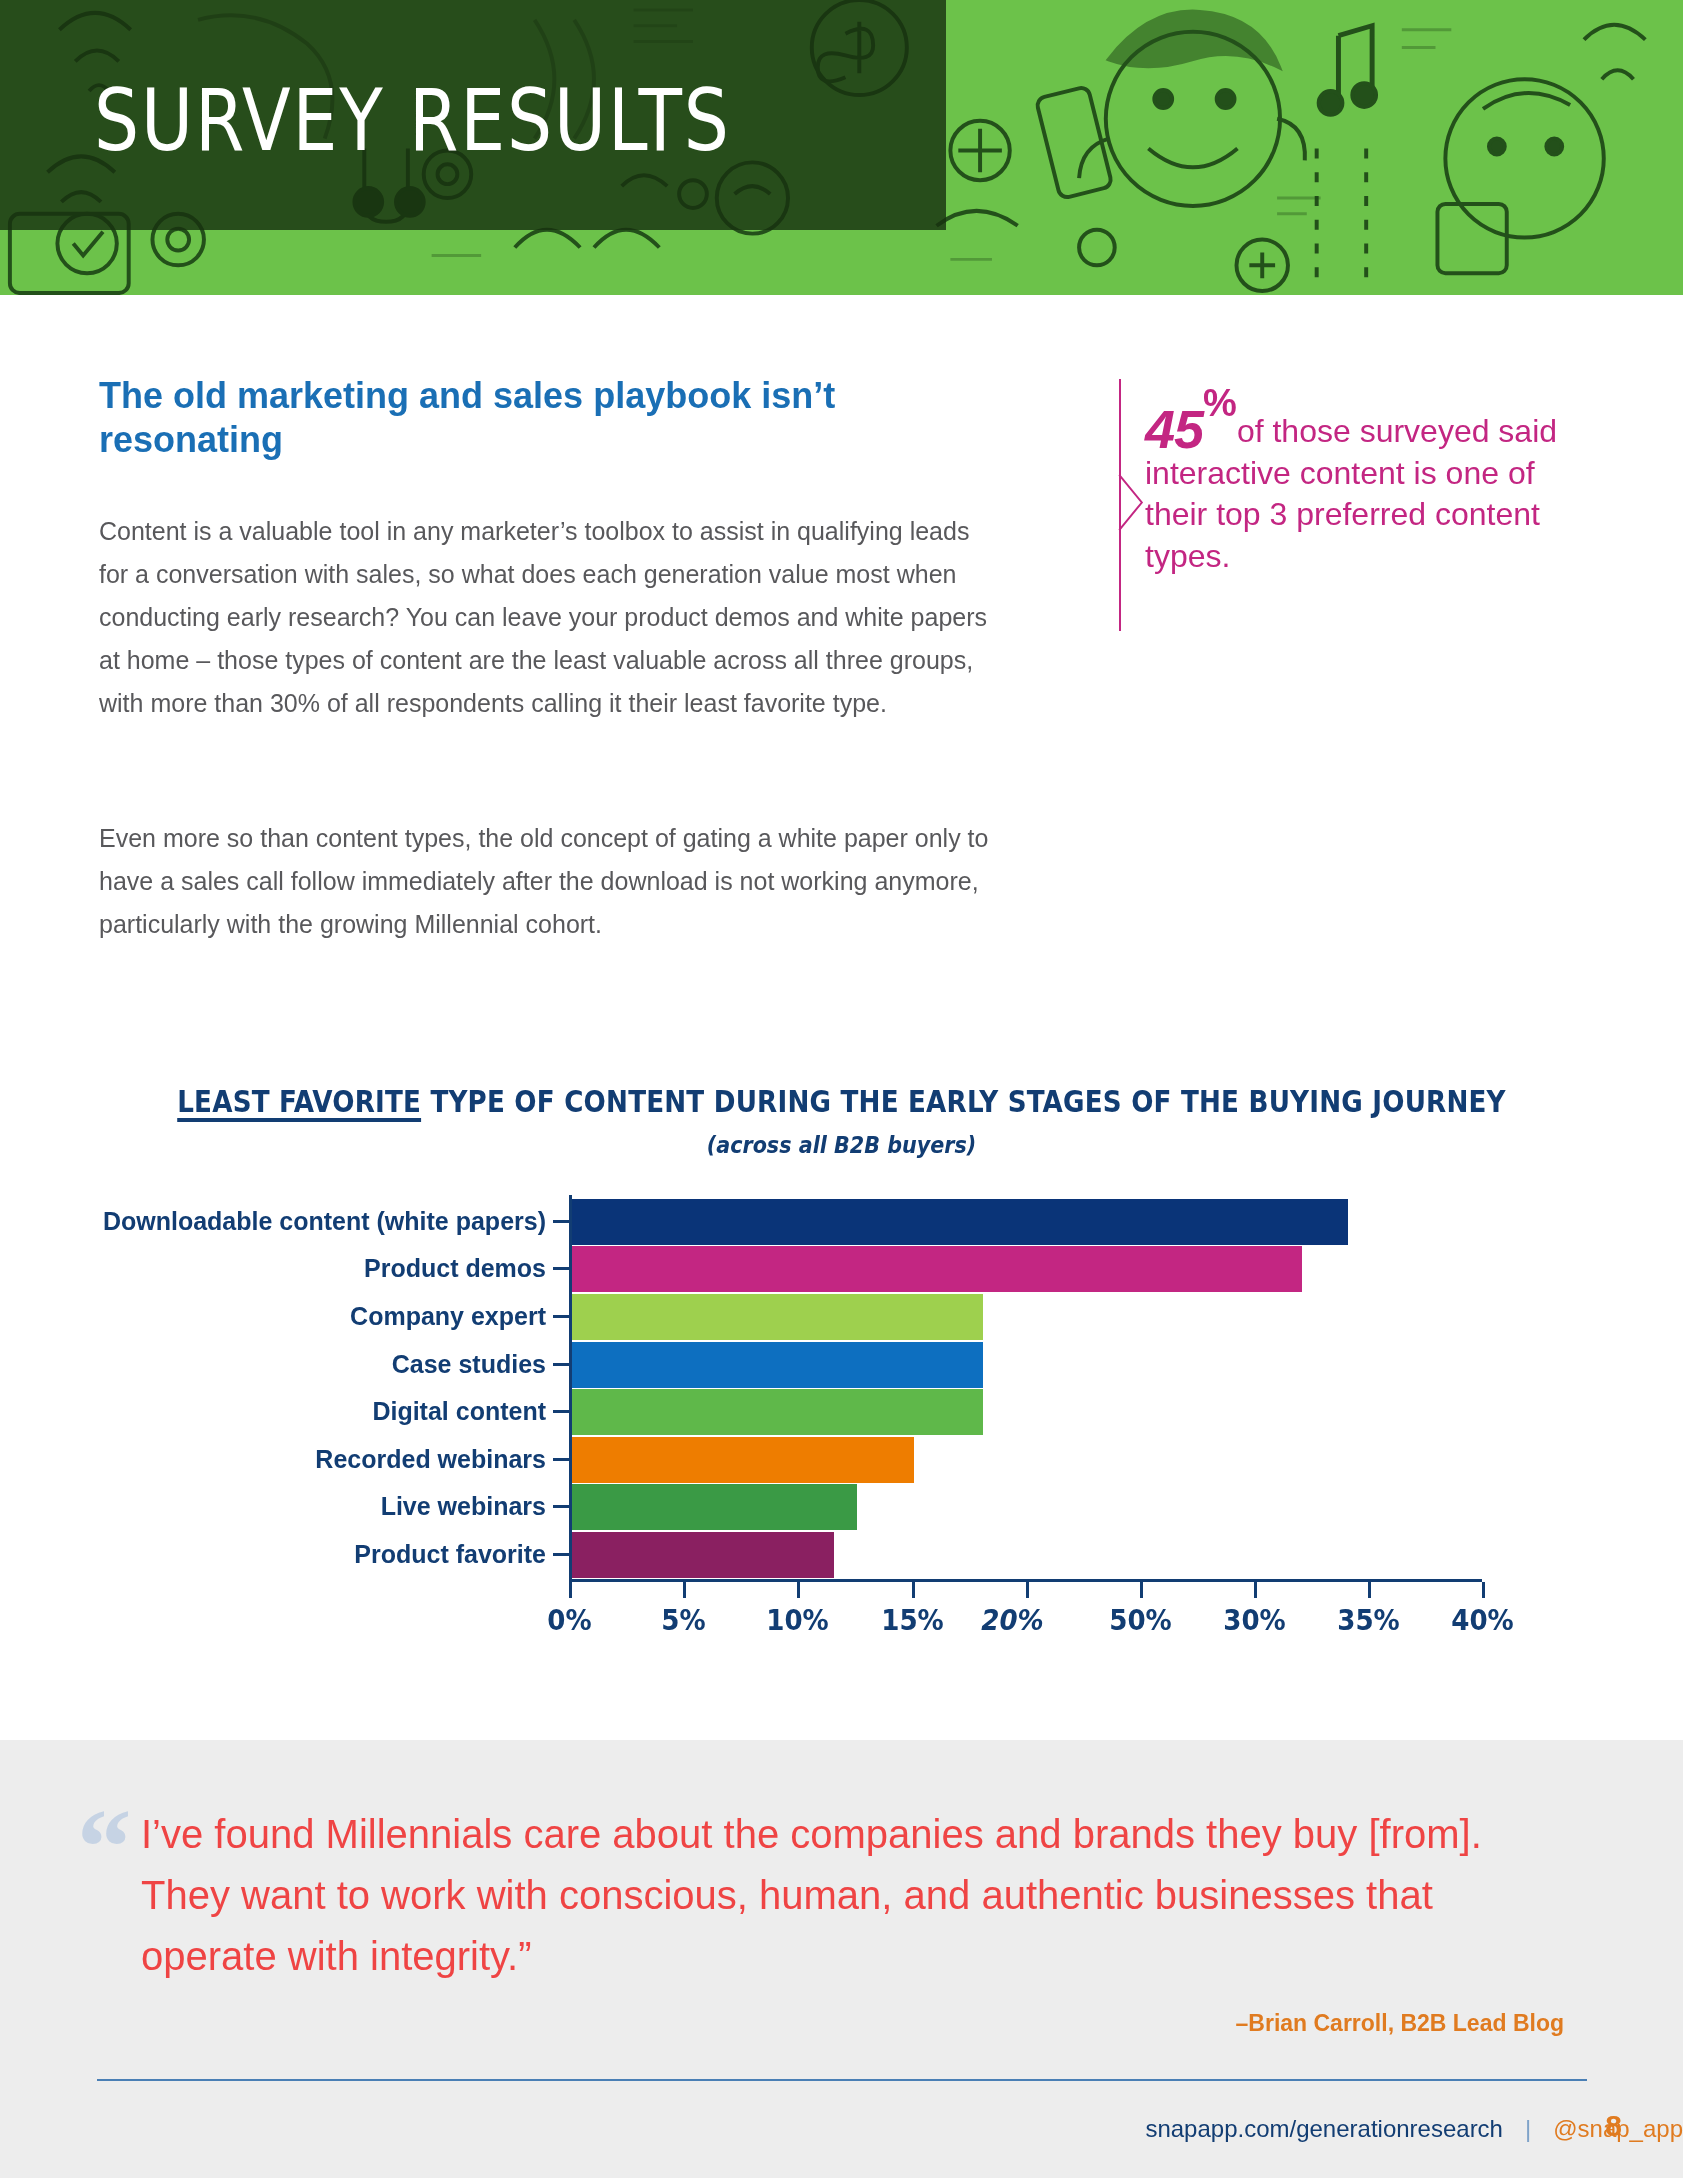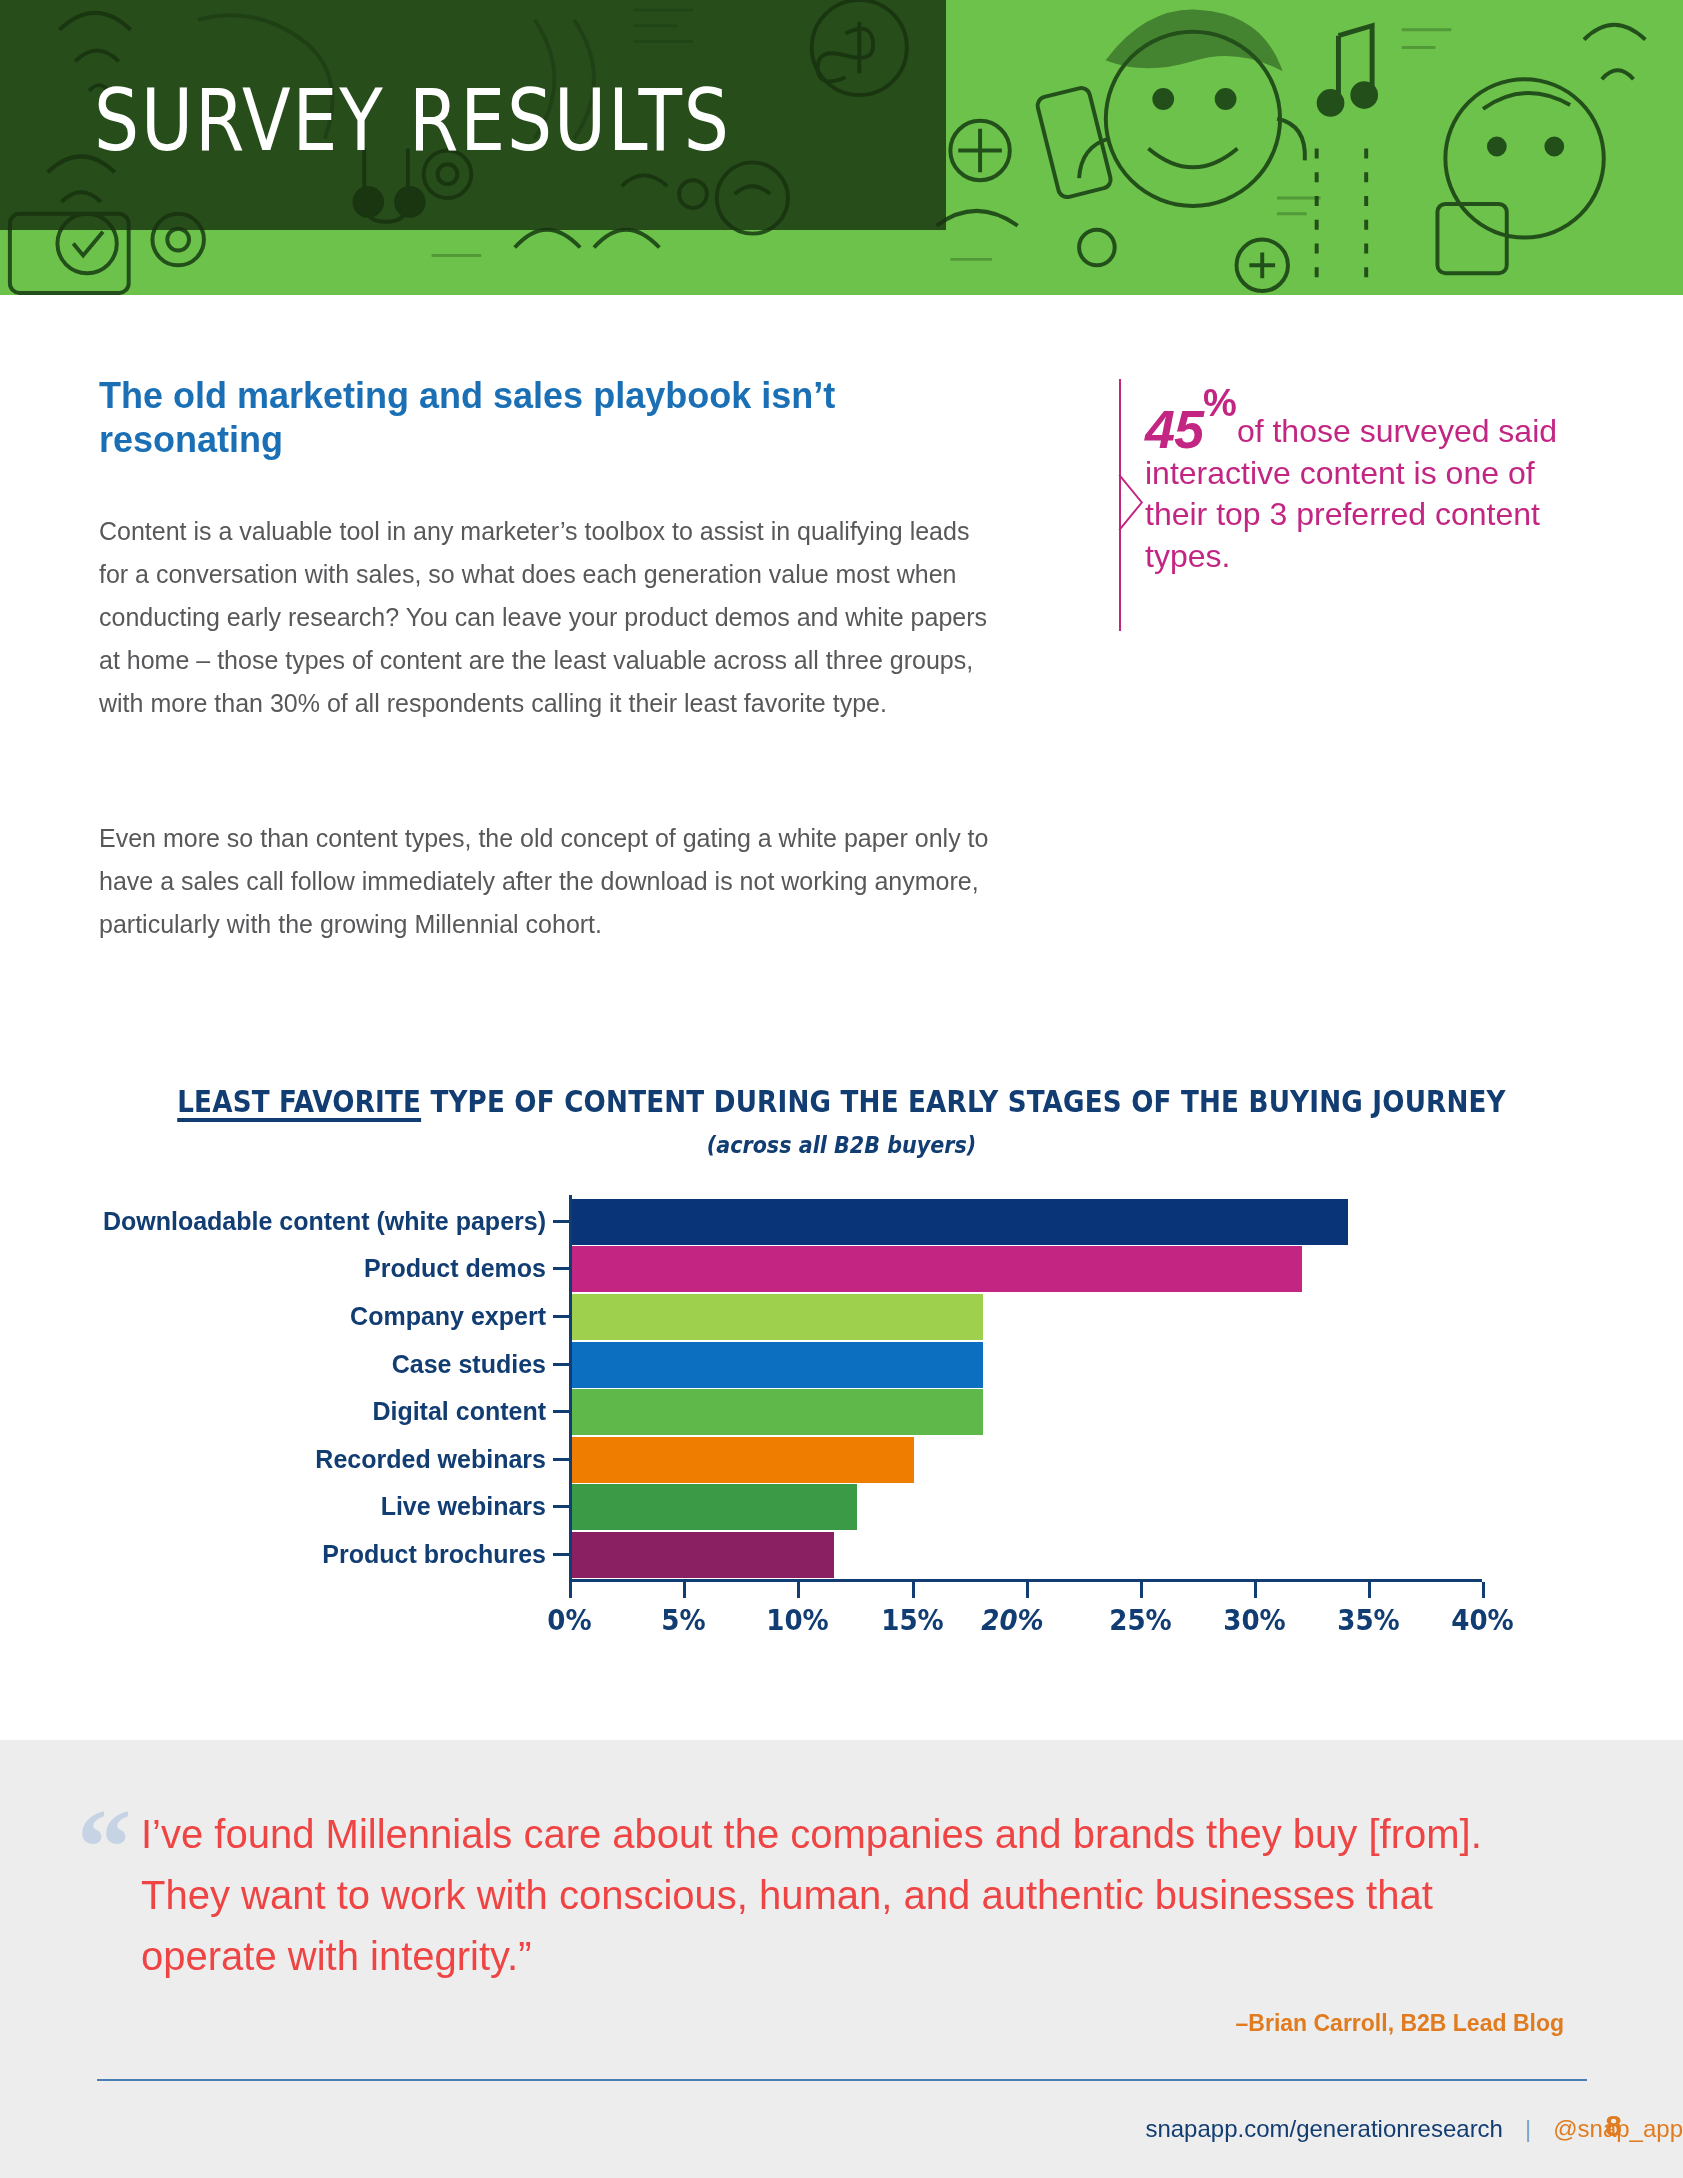--- a/index.html
+++ b/index.html
@@ -244,7 +244,7 @@
         <div class="bar" style="width: 285px; background: rgb(58, 154, 69);"></div>
       </div>
       <div class="row" style="top: 337px;">
-        <div class="cat-lab">Product brochures</div>
+        <div class="cat-lab">Product favorite</div>
         <div class="cat-tick"></div>
         <div class="bar" style="width: 262px; background: rgb(138, 32, 97);"></div>
       </div>

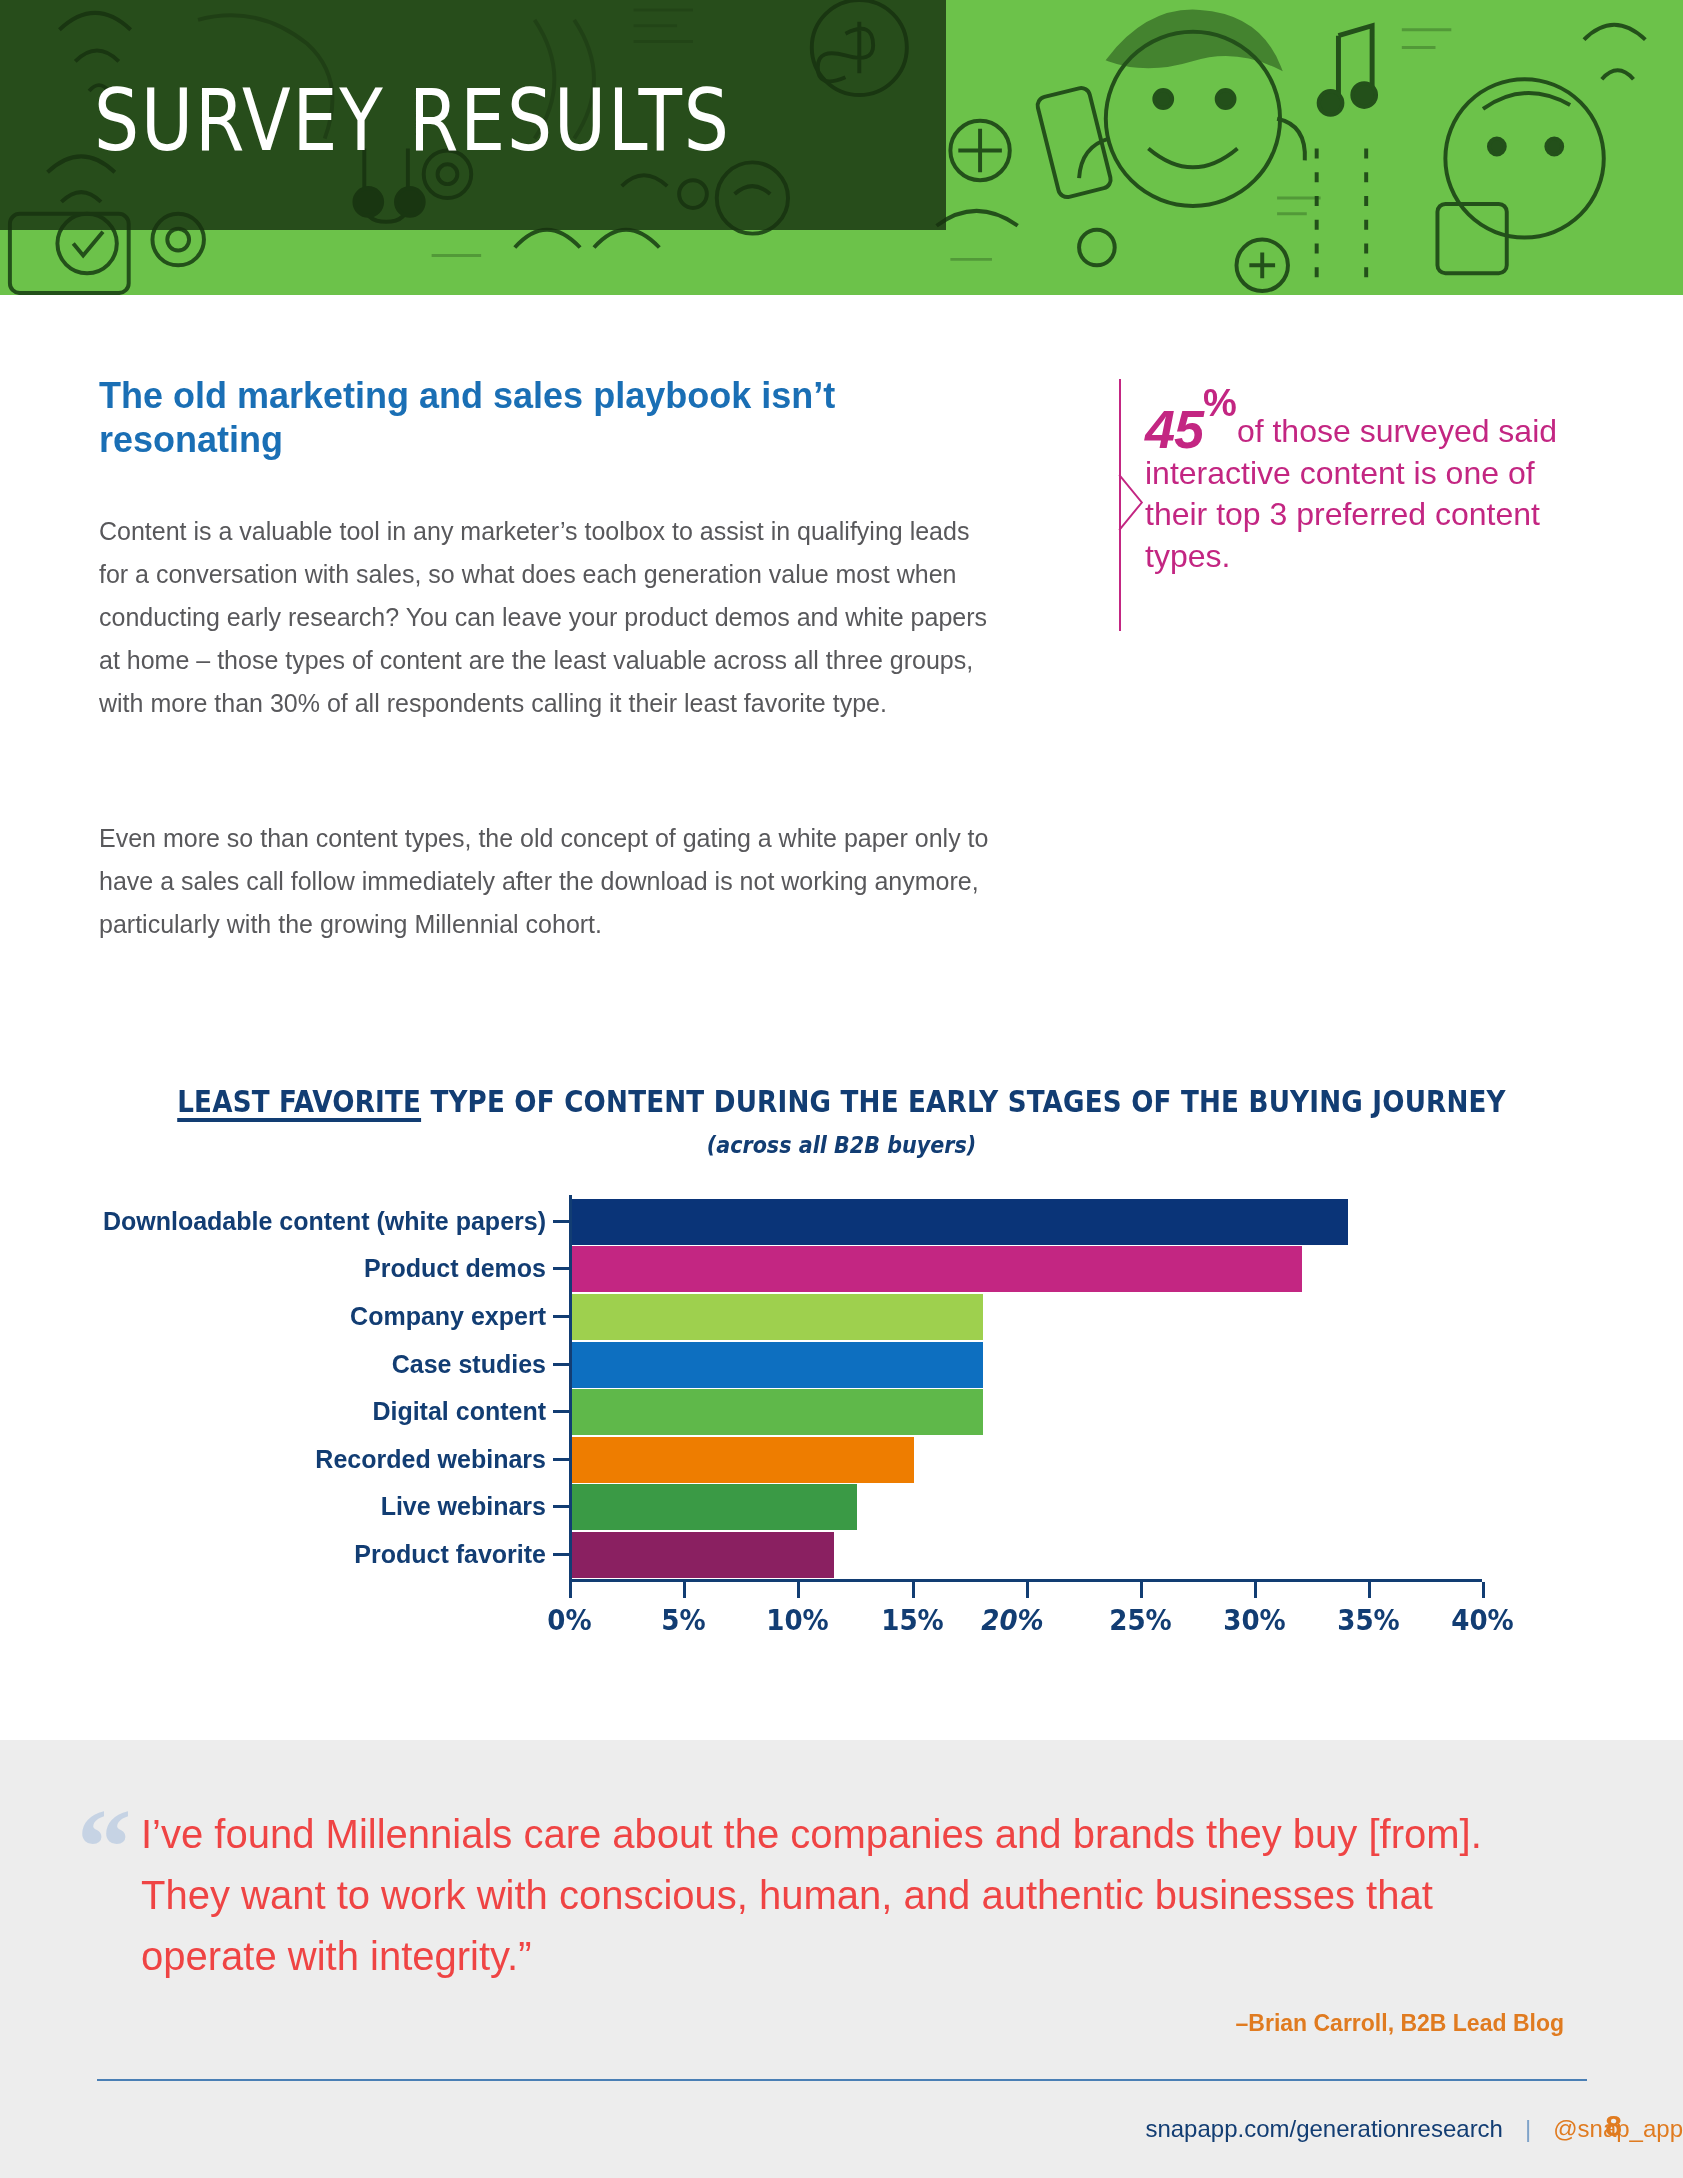--- a/index.html
+++ b/index.html
@@ -201,7 +201,7 @@
       <div class="tick" style="left: 1026px;"></div>
       <div class="tick-lab" style="left: 1012px; font-style: italic;">20%</div>
       <div class="tick" style="left: 1140px;"></div>
-      <div class="tick-lab" style="left: 1140px;">25%</div>
+      <div class="tick-lab" style="left: 1140px;">50%</div>
       <div class="tick" style="left: 1254px;"></div>
       <div class="tick-lab" style="left: 1254px;">30%</div>
       <div class="tick" style="left: 1368px;"></div>

